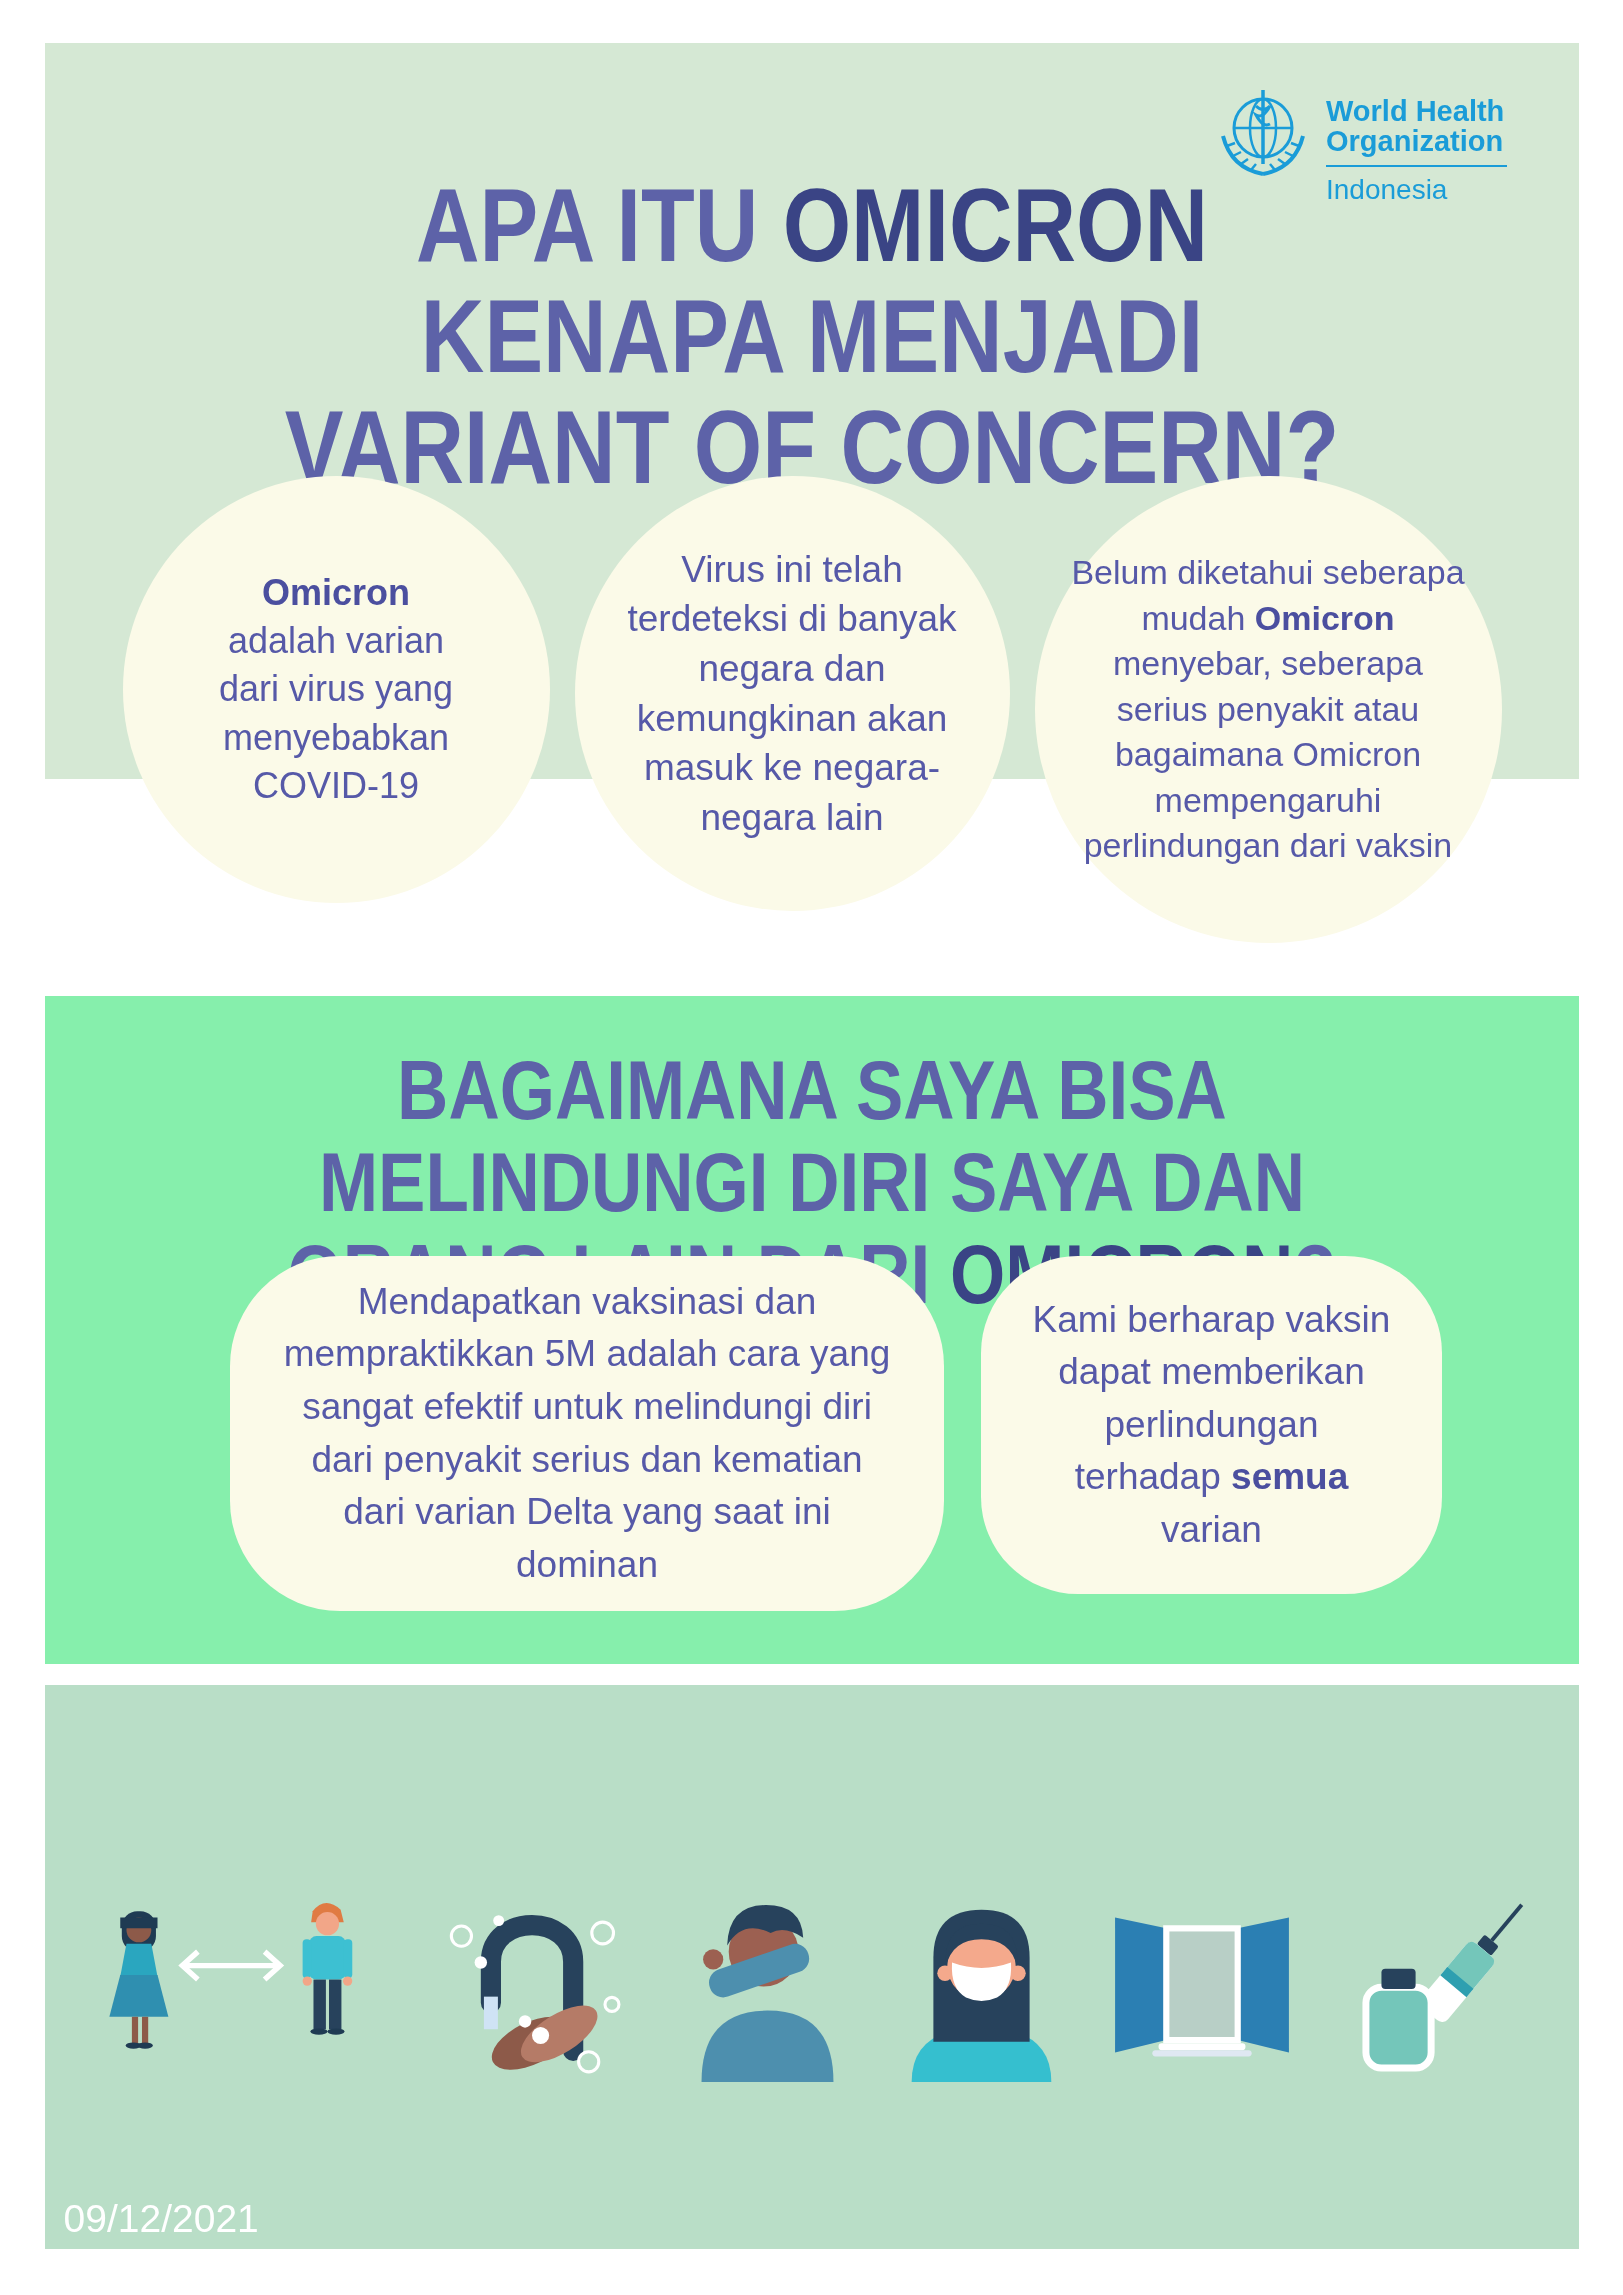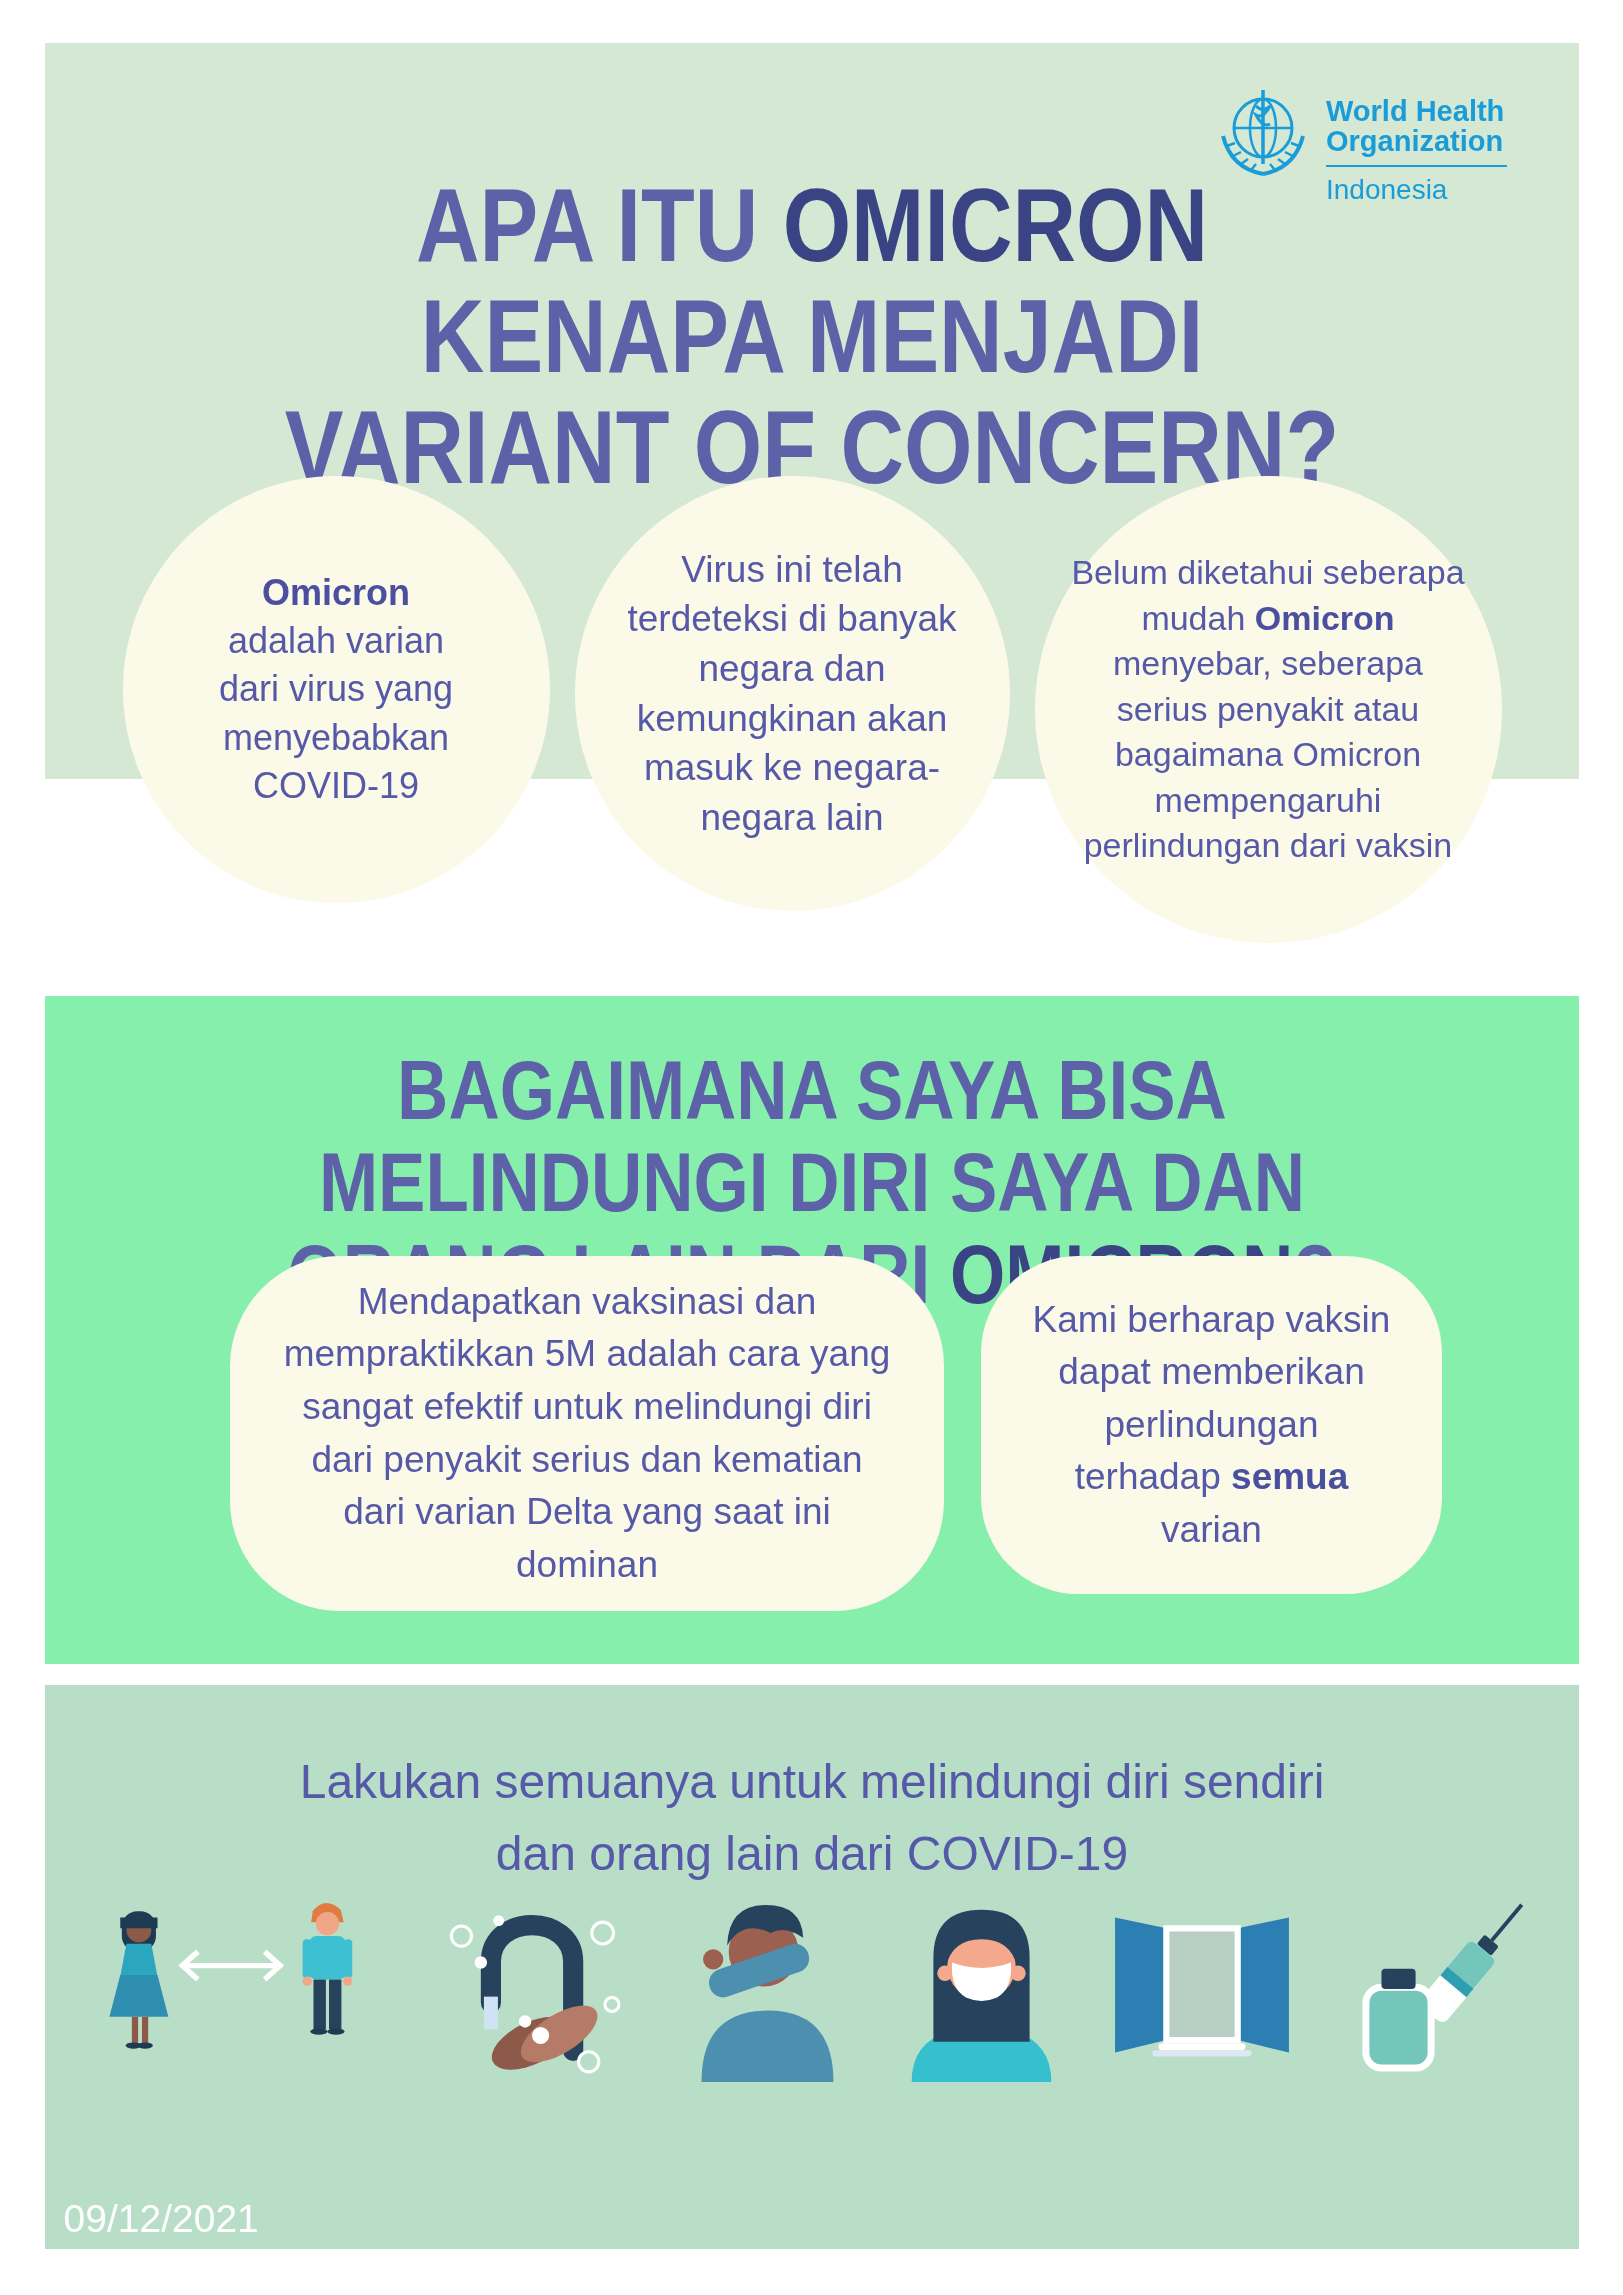--- a/index.html
+++ b/index.html
@@ -131,10 +131,6 @@
   </section>
 
   <section class="panel p3">
-    <p class="sub-title">
-      <span class="line">Lakukan semuanya untuk melindungi diri sendiri</span>
-      <span class="line">dan orang lain dari COVID-19</span>
-    </p>
 
     <div class="icons">
 

